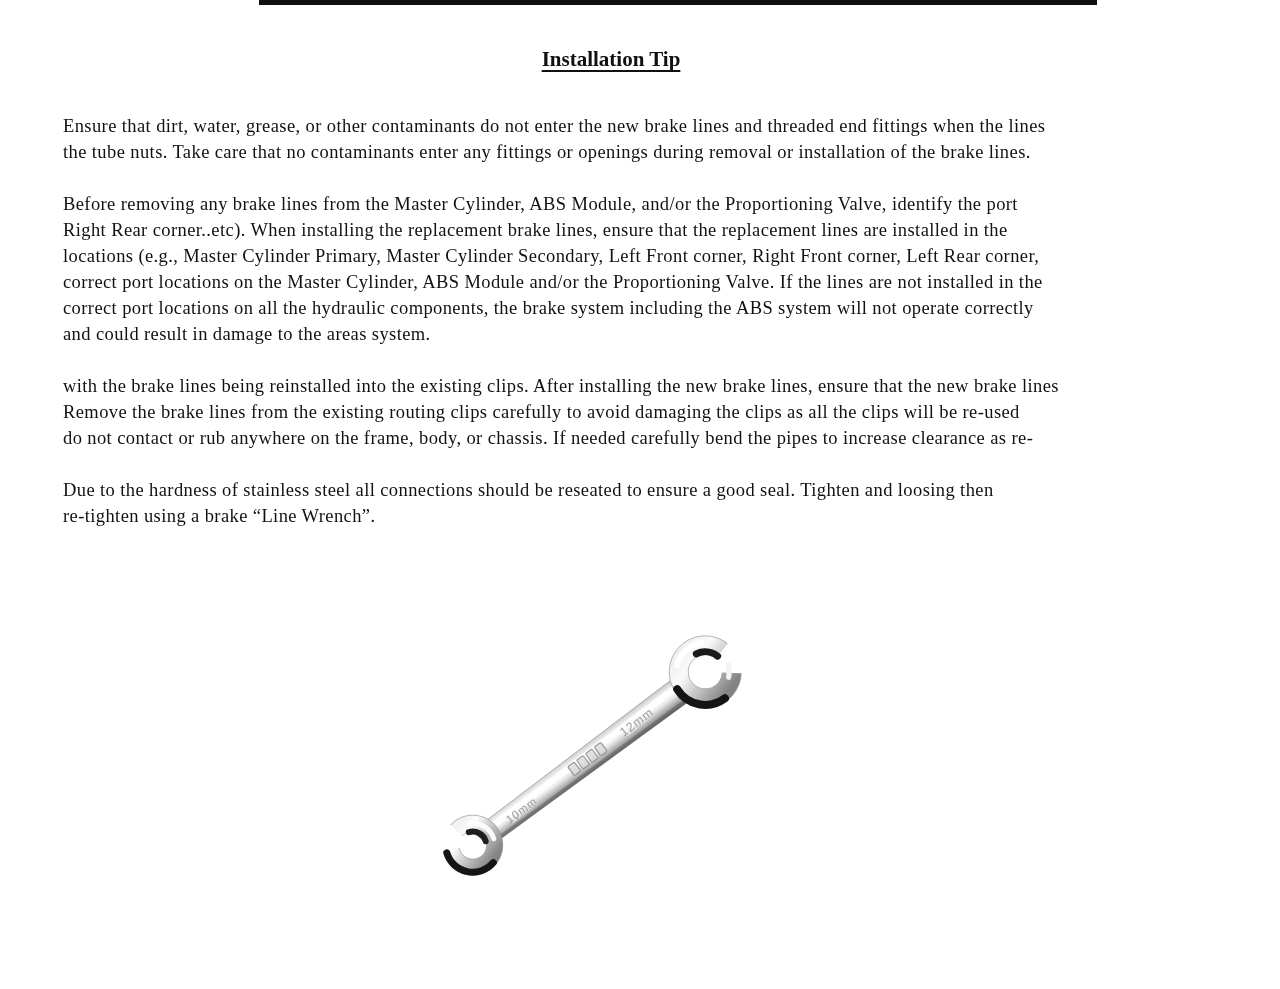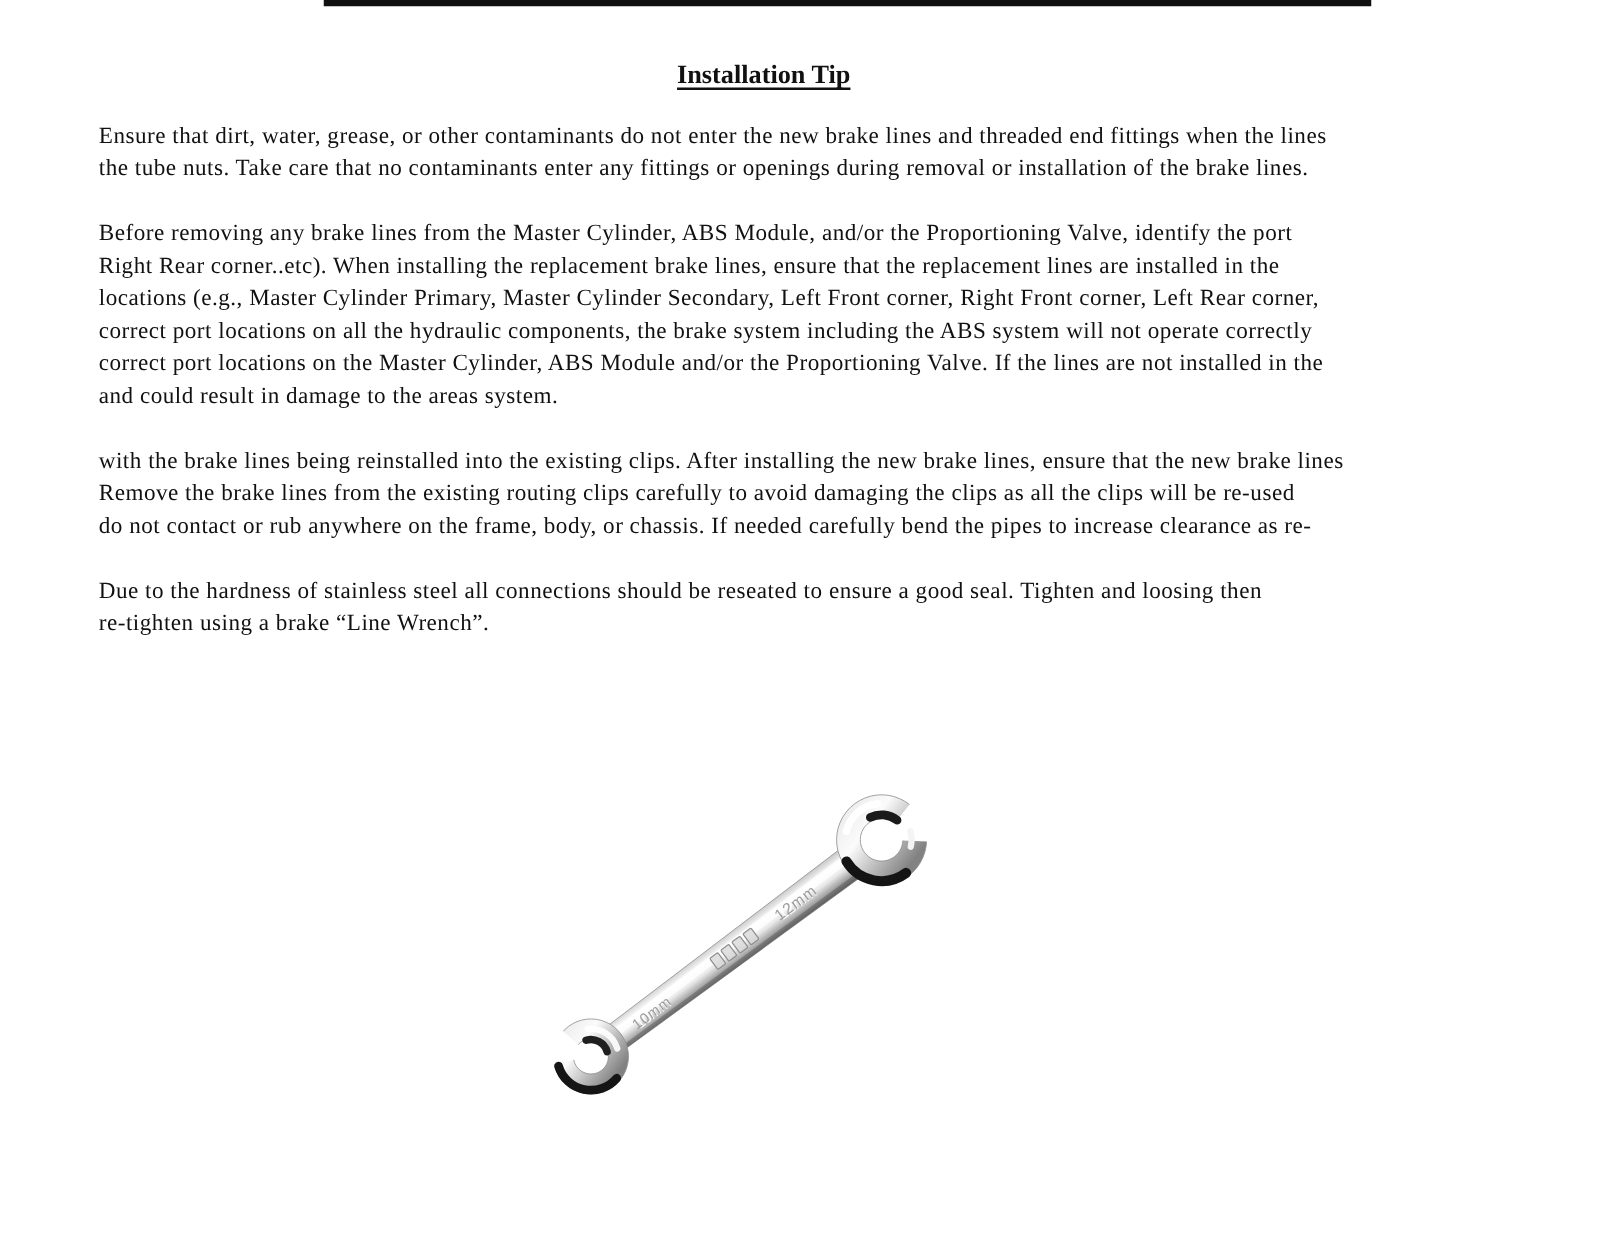--- a/index.html
+++ b/index.html
@@ -16,7 +16,7 @@
     text-decoration:underline;text-decoration-thickness:2px;text-underline-offset:4px;
   }
   .content{
-    position:absolute;left:63px;top:96px;width:1160px;margin-left:16px;
+    position:absolute;left:63px;top:113px;width:1160px;
   }
   .para{margin:0 0 26px 0;}
   .para.bold{font-weight:normal;}

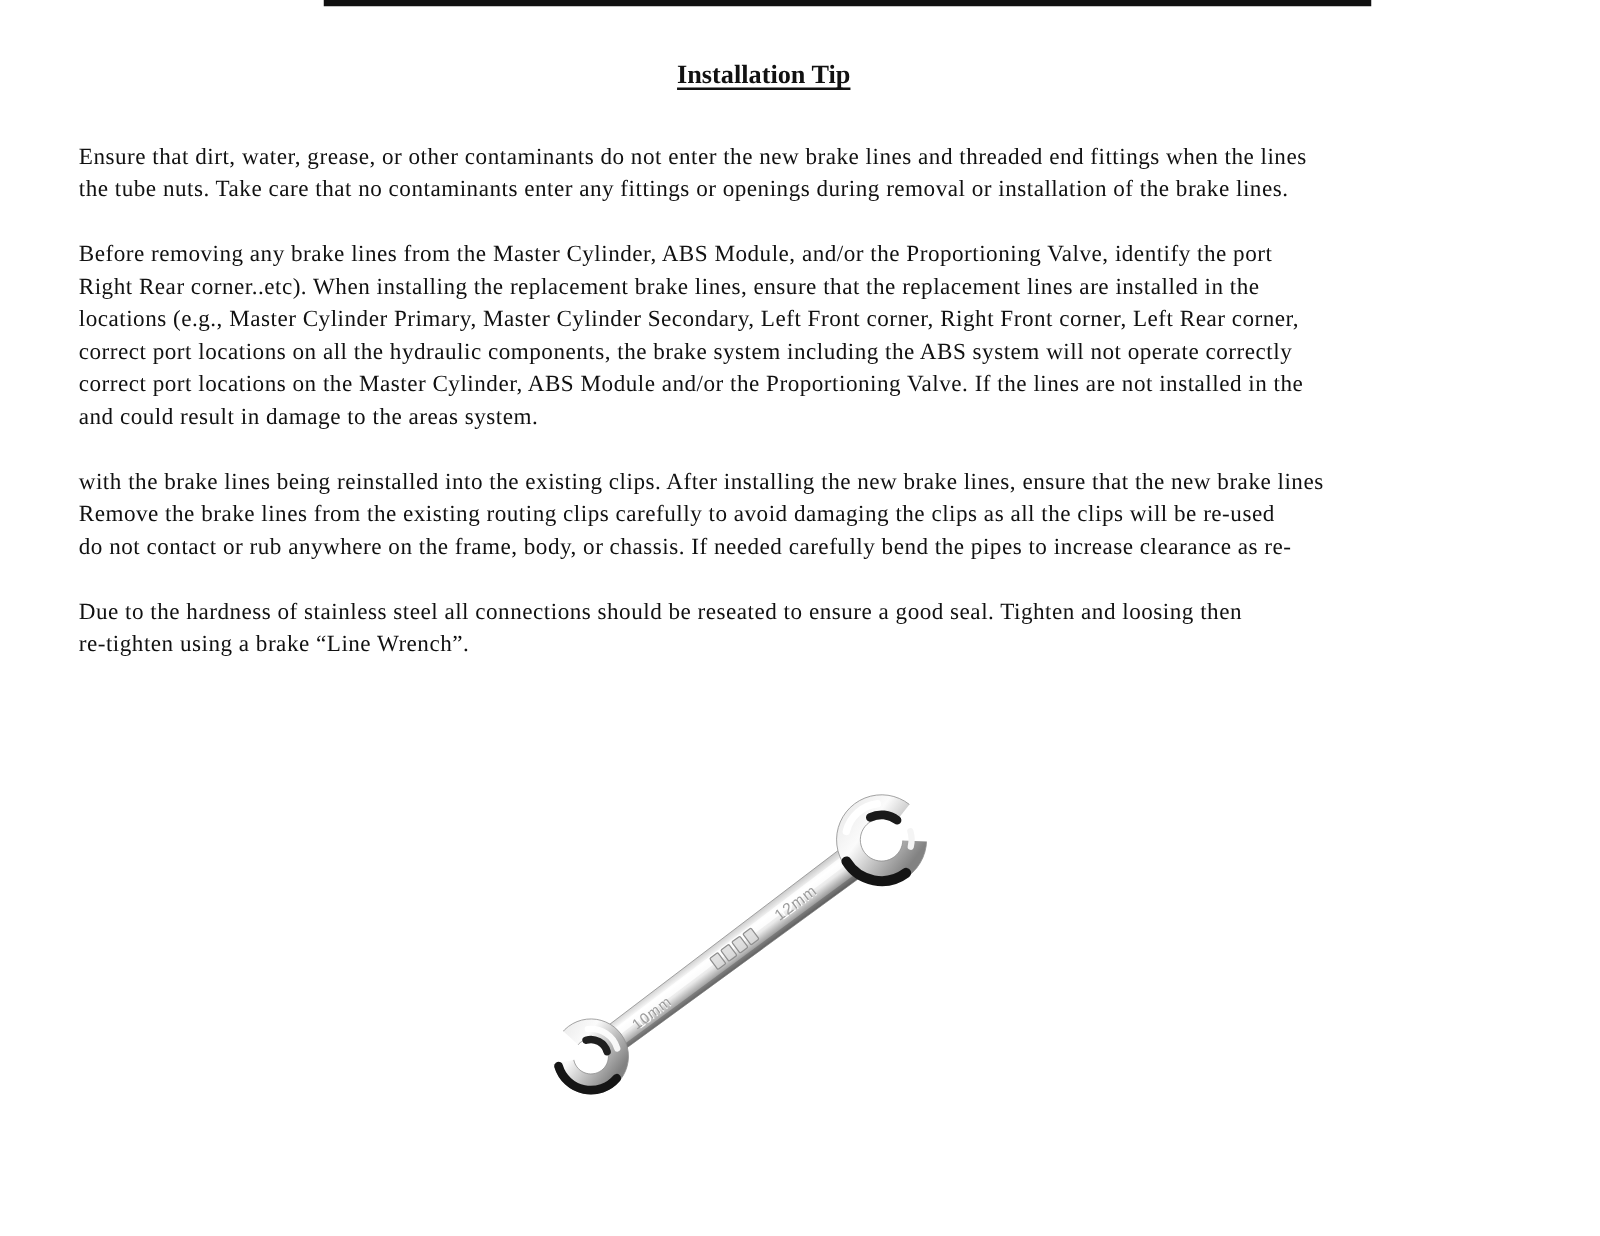--- a/index.html
+++ b/index.html
@@ -46,8 +46,8 @@
         <div class="line">Before removing any brake lines from the Master Cylinder, ABS Module, and/or the Proportioning Valve, identify the port</div>
         <div class="line">Right Rear corner..etc). When installing the replacement brake lines, ensure that the replacement lines are installed in the</div>
         <div class="line">locations (e.g., Master Cylinder Primary, Master Cylinder Secondary, Left Front corner, Right Front corner, Left Rear corner,</div>
+        <div class="line">correct port locations on the Master Cylinder, ABS Module and/or the Proportioning Valve. If the lines are not installed in the</div>
         <div class="line">correct port locations on all the hydraulic components, the brake system including the ABS system will not operate correctly</div>
-        <div class="line">correct port locations on the Master Cylinder, ABS Module and/or the Proportioning Valve. If the lines are not installed in the</div>
         <div class="line">and could result in damage to the areas system.</div>
       </div>
       <div class="para">

